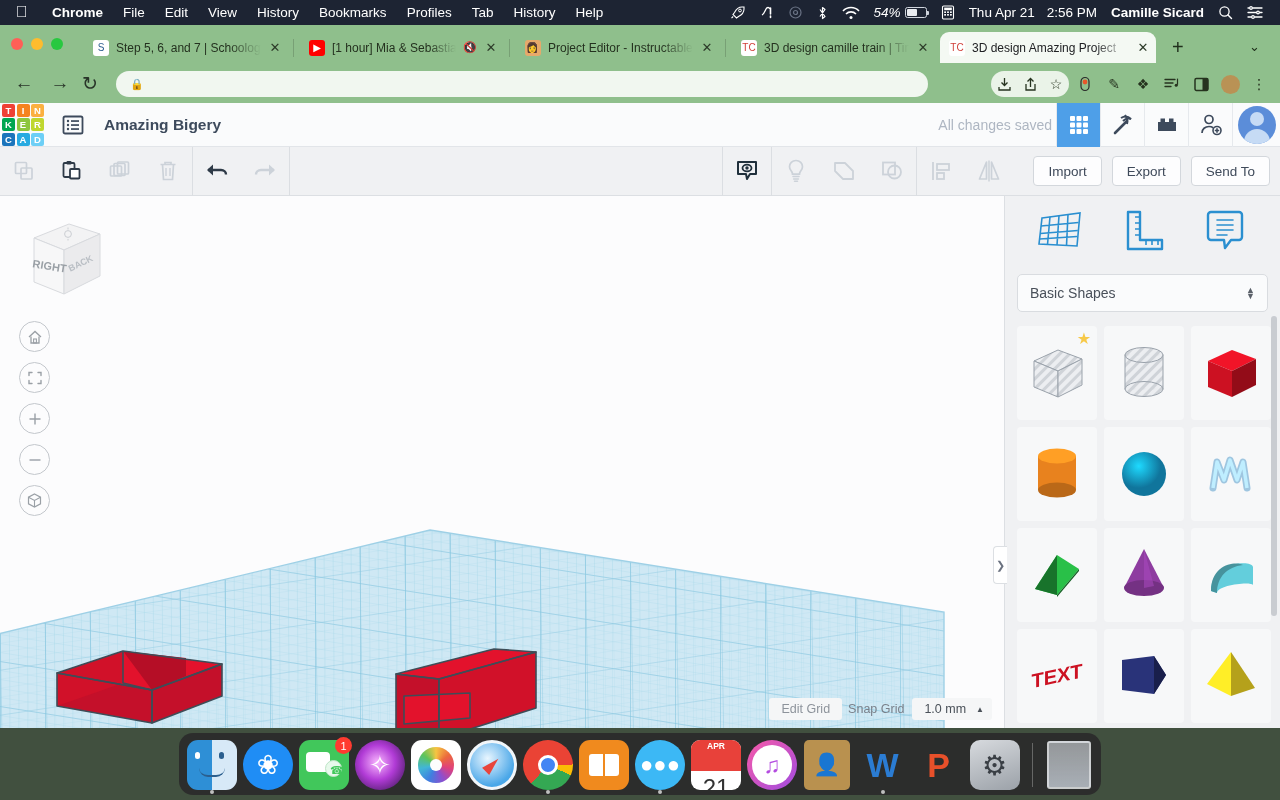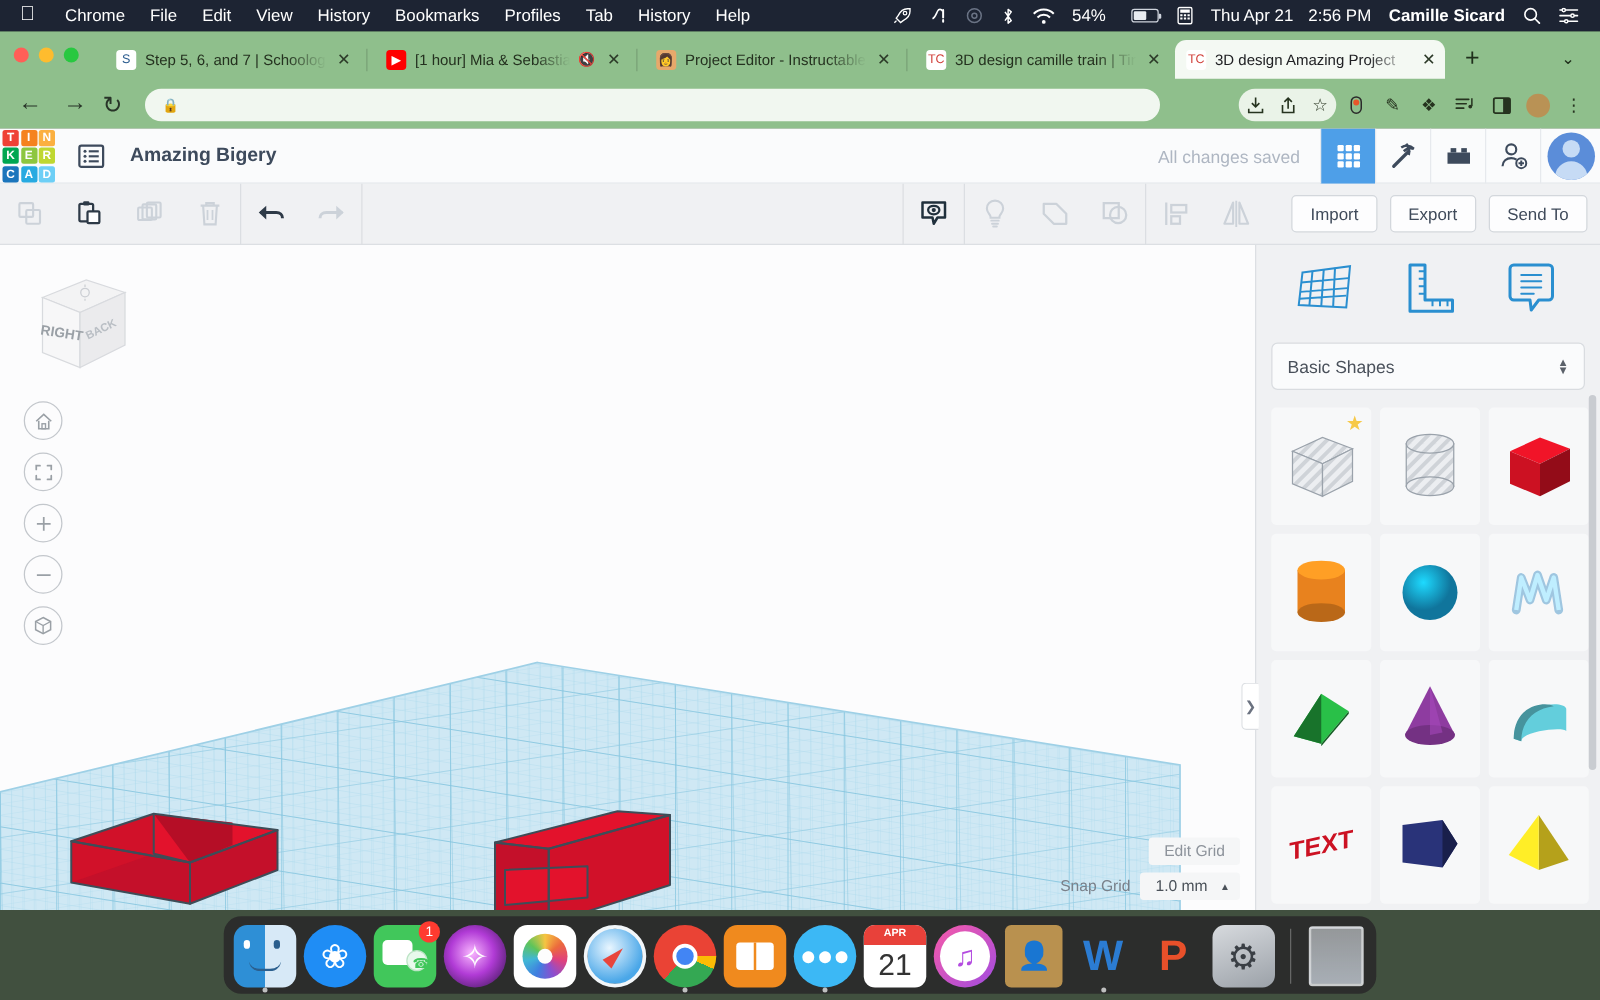--- a/index.html
+++ b/index.html
@@ -18,7 +18,7 @@
   }
   .menubar .apple { font-size: 16px; padding: 0 14px 2px 16px; line-height: 1; }
   .menubar .mitem { padding: 0 10px; white-space: nowrap; }
-  .menubar .mitem.bold { font-weight: normal; }
+  .menubar .mitem.bold { font-weight: bold; }
   .menubar .right { margin-left: auto; display: flex; align-items: center; padding-right: 10px; }
   .menubar .right .mi { padding: 0 7px; display: flex; align-items: center; }
   .batt { display: inline-flex; align-items: center; gap: 20px; }

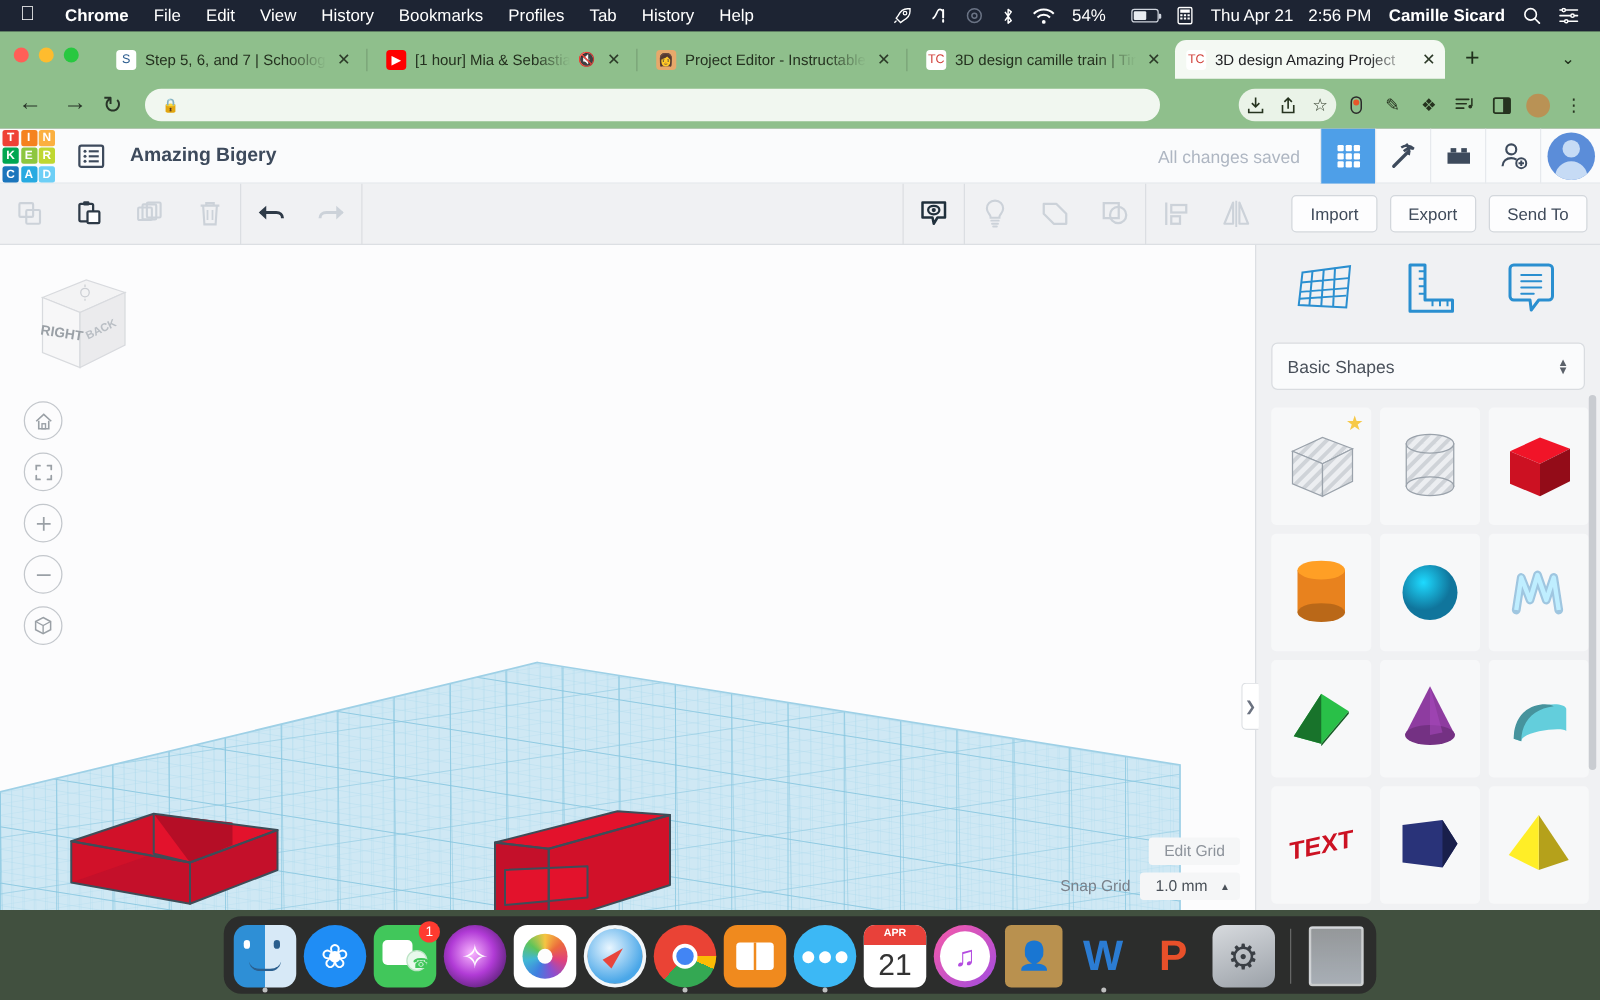--- a/index.html
+++ b/index.html
@@ -21,7 +21,7 @@
   .menubar .mitem.bold { font-weight: bold; }
   .menubar .right { margin-left: auto; display: flex; align-items: center; padding-right: 10px; }
   .menubar .right .mi { padding: 0 7px; display: flex; align-items: center; }
-  .batt { display: inline-flex; align-items: center; gap: 20px; }
+  .batt { display: inline-flex; align-items: center; gap: 4px; font-style: italic; }
   .batt-shell {
     width: 22px; height: 11px; border: 1.4px solid #cfd4dd; border-radius: 2.5px;
     position: relative; display: inline-block;

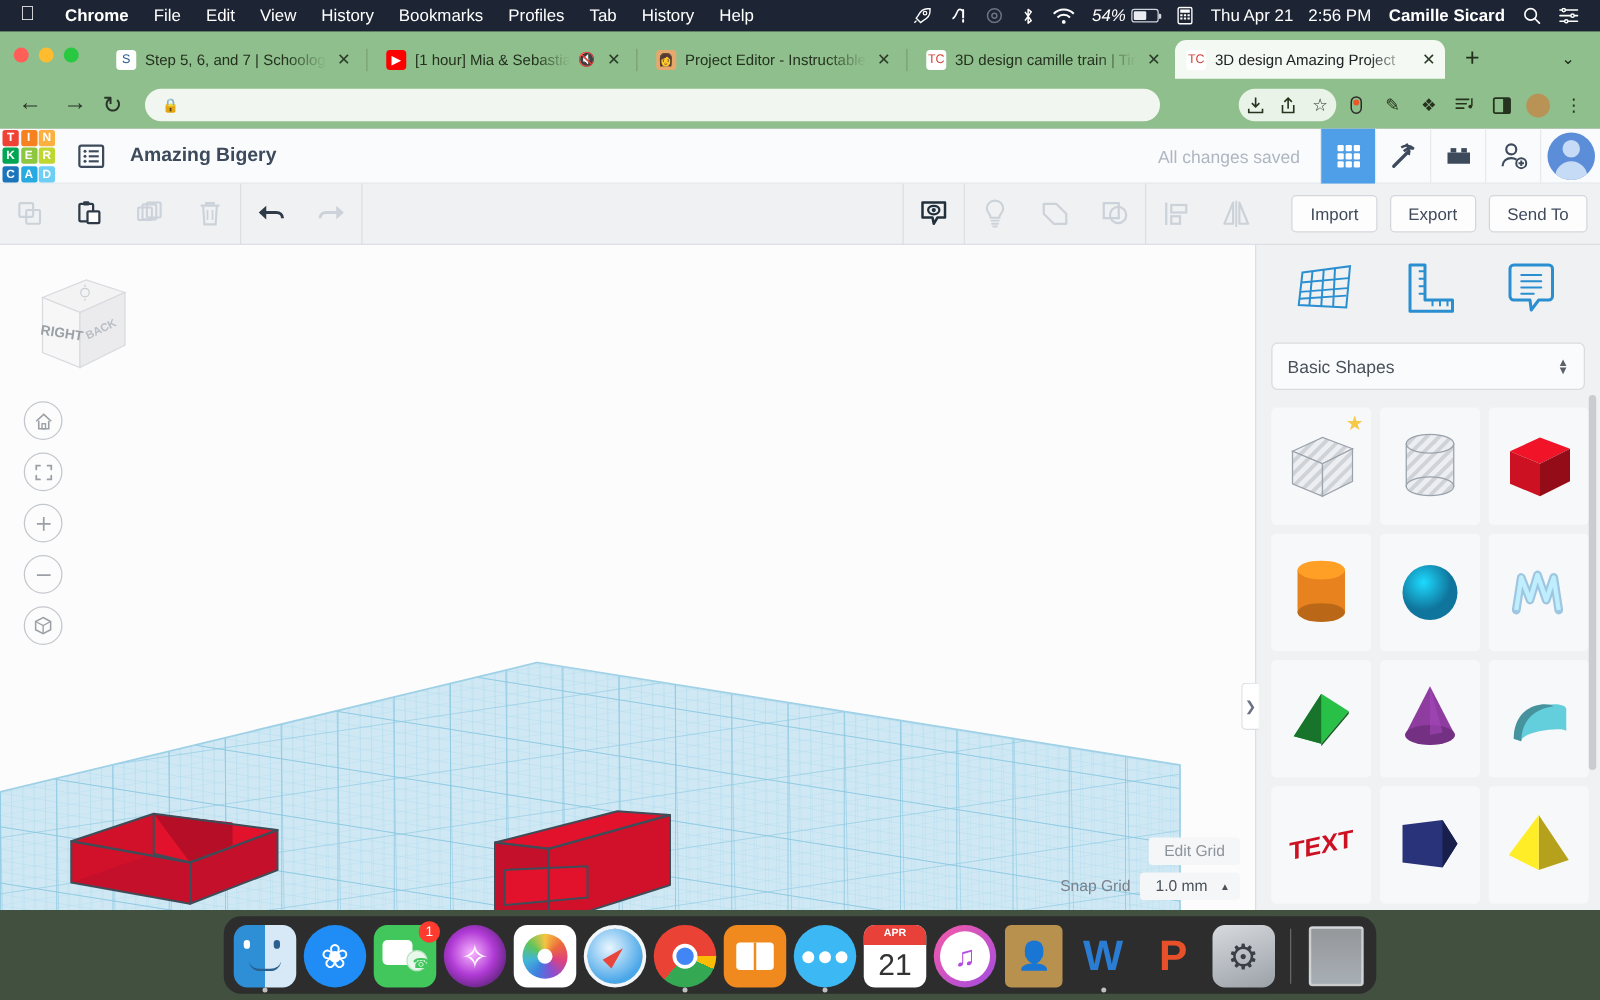--- a/index.html
+++ b/index.html
@@ -83,7 +83,7 @@
     font-style: normal; font-weight: bold; font-size: 9.5px; border-radius: 2px; }
   .hdr-iconbtn { width: 34px; height: 34px; margin-left: 12px; display:flex; align-items:center; justify-content:center; }
   .doc-title { margin-left: 14px; font-size: 15.5px; font-weight: bold; color: #3d4a5c; }
-  .saved-text { margin-left: auto; font-size: 14px; color: #aeb6c2; padding-right: 16px; }
+  .saved-text { margin-left: auto; font-size: 14px; color: #aeb6c2; padding-right: 4px; }
   .hdr-tool { width: 44px; height: 44px; display: flex; align-items: center; justify-content: center;
     border-left: 1px solid #e6e9ed; }
   .hdr-tool.on { background: #4e9fe8; }

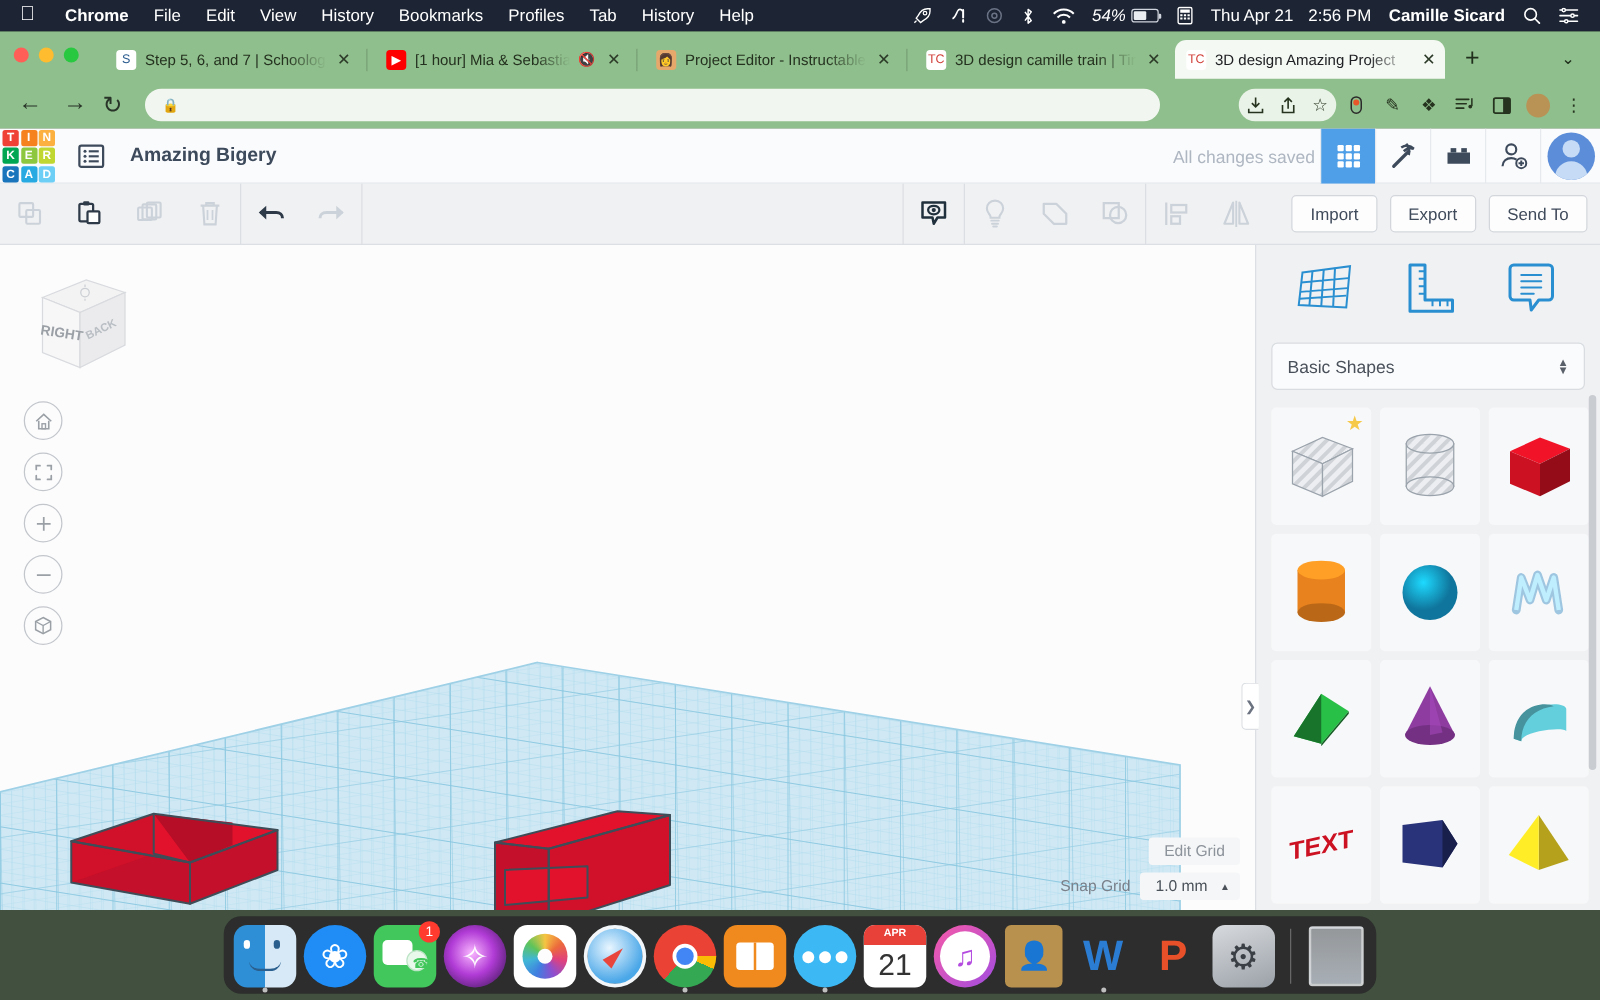--- a/index.html
+++ b/index.html
@@ -115,7 +115,7 @@
   .circbtn { width: 31px; height: 31px; border-radius: 50%; border: 1.3px solid #c3c7cc;
     display: flex; align-items: center; justify-content: center; color: #9aa0a6; font-size: 15px; background: transparent; }
 
-  .grid-foot { position: absolute; right: 12px; bottom: 8px; display: flex; flex-direction: column; align-items: flex-end; gap: 6px; }
+  .grid-foot { position: absolute; right: 12px; bottom: 8px; display: flex; align-items: flex-end; gap: 6px; }
   .edit-grid { background: #f5f6f7; border-radius: 3px; padding: 4px 12px; font-size: 12.5px; color: #8d939b; }
   .snaprow { display: flex; align-items: center; gap: 8px; }
   .snaplabel { font-size: 12.5px; color: #79808a; }

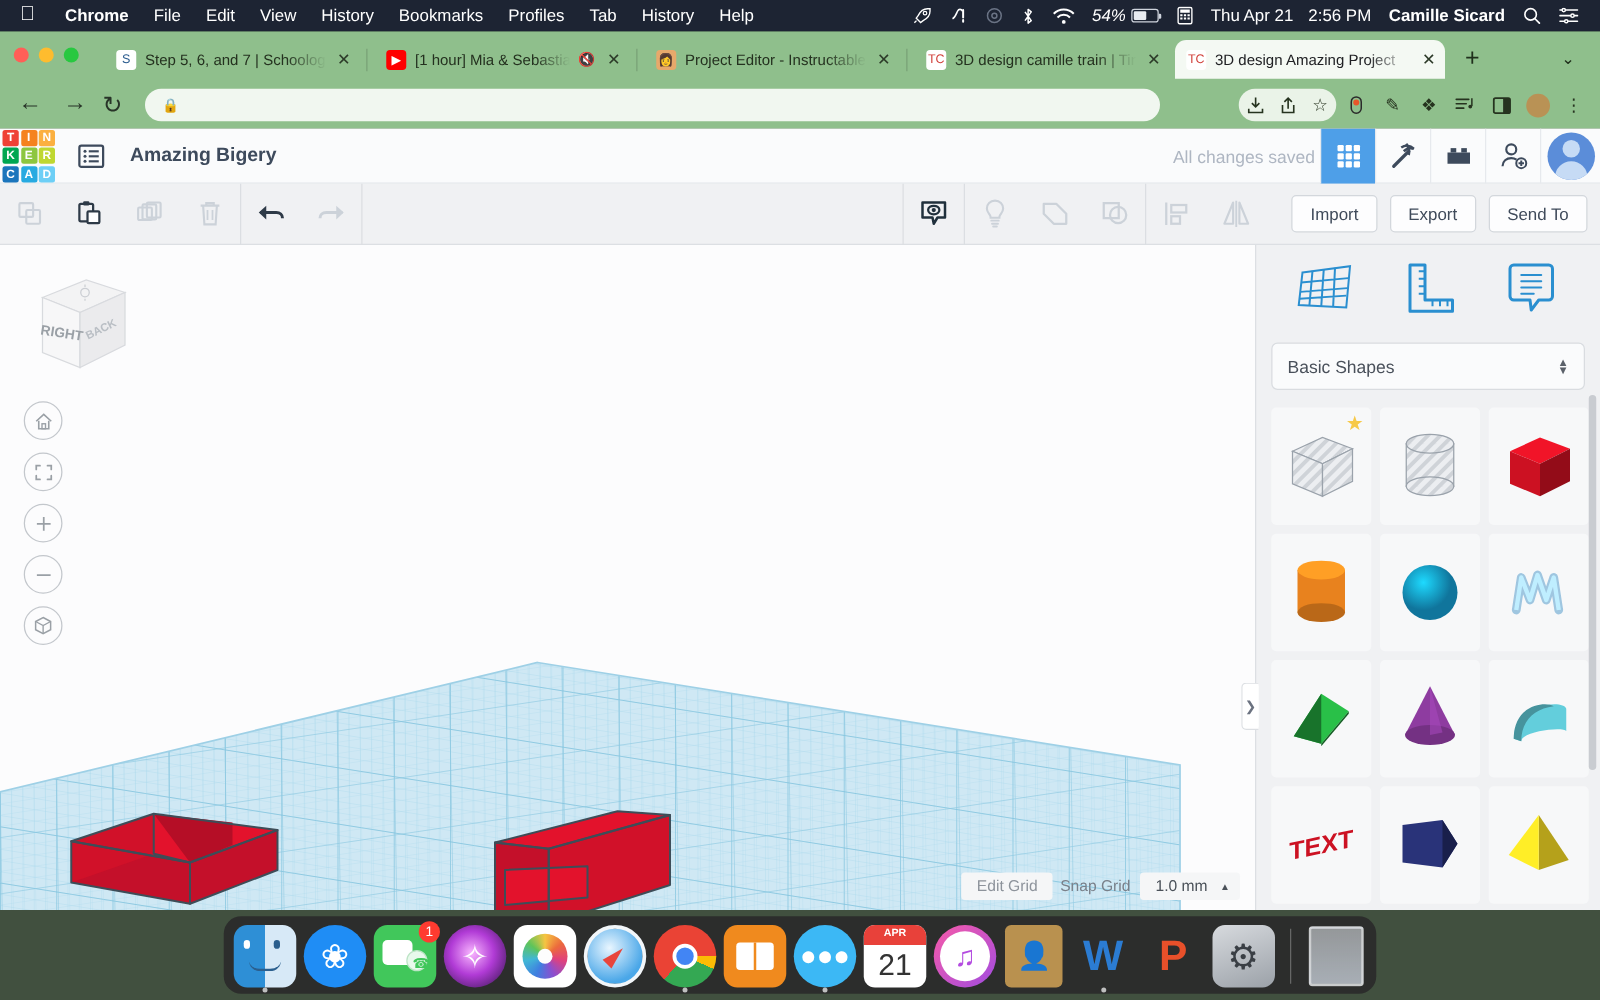--- a/index.html
+++ b/index.html
@@ -838,7 +838,7 @@
       </div>
       <div class="dock-icon">
         <div style="width:50px;height:50px;border-radius:9px;background:#fff;overflow:hidden;">
-          <div style="height:16px;background:#e8413a;color:#fff;font-size:8.5px;text-align:center;line-height:13px;font-weight:bold;">APR</div>
+          <div style="height:31px;background:#e8413a;color:#fff;font-size:8.5px;text-align:center;line-height:13px;font-weight:bold;">APR</div>
           <div style="font-size:24px;text-align:center;color:#333;line-height:34px;">21</div>
         </div>
       </div>

